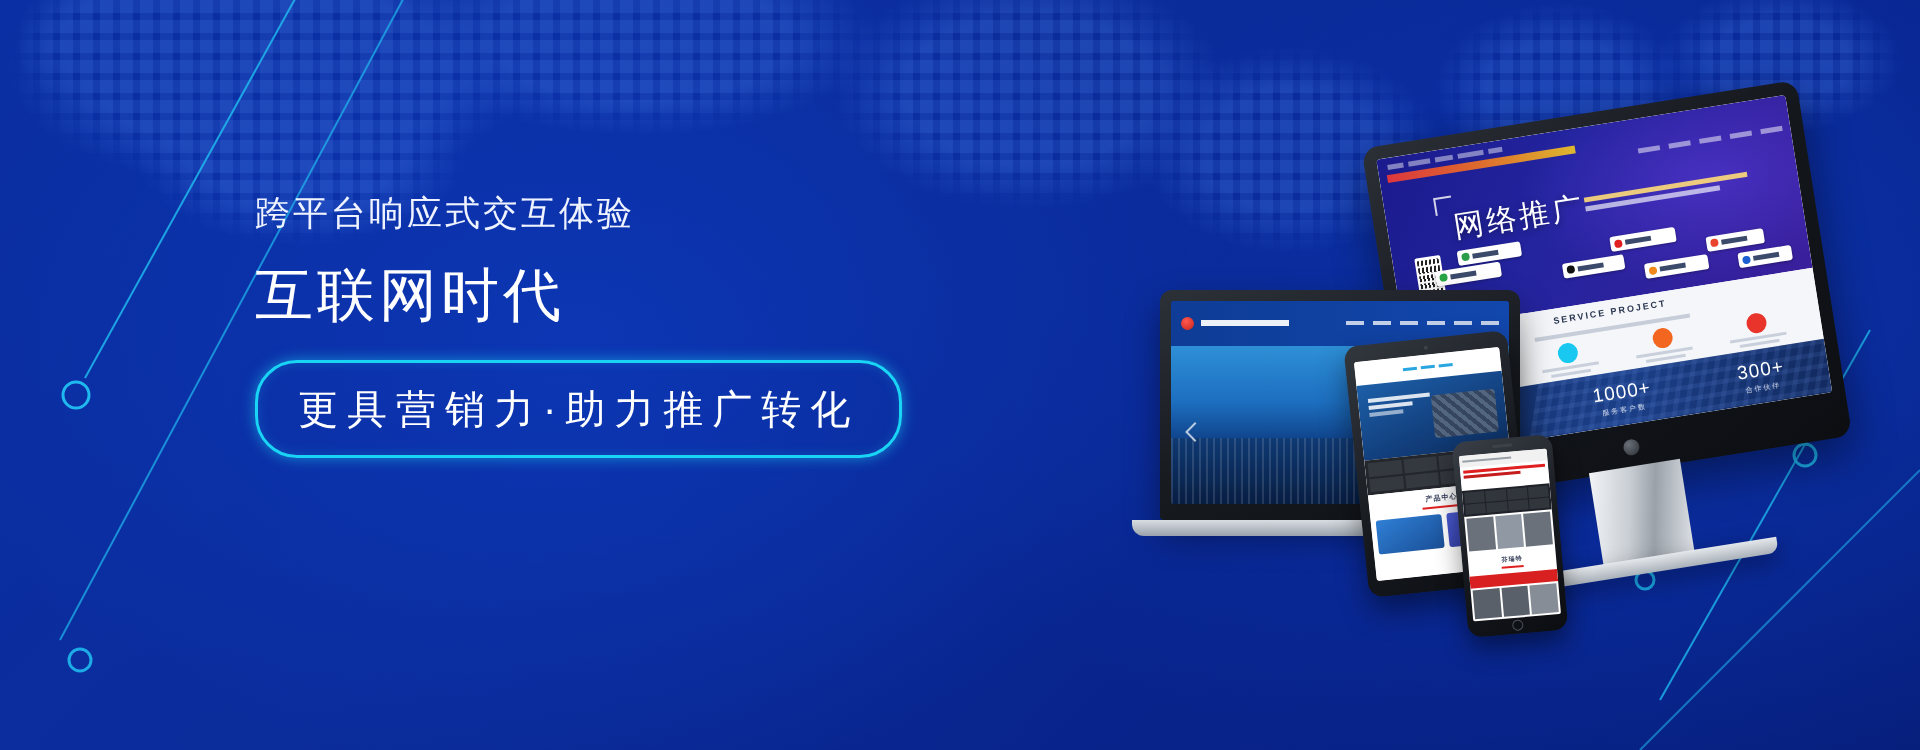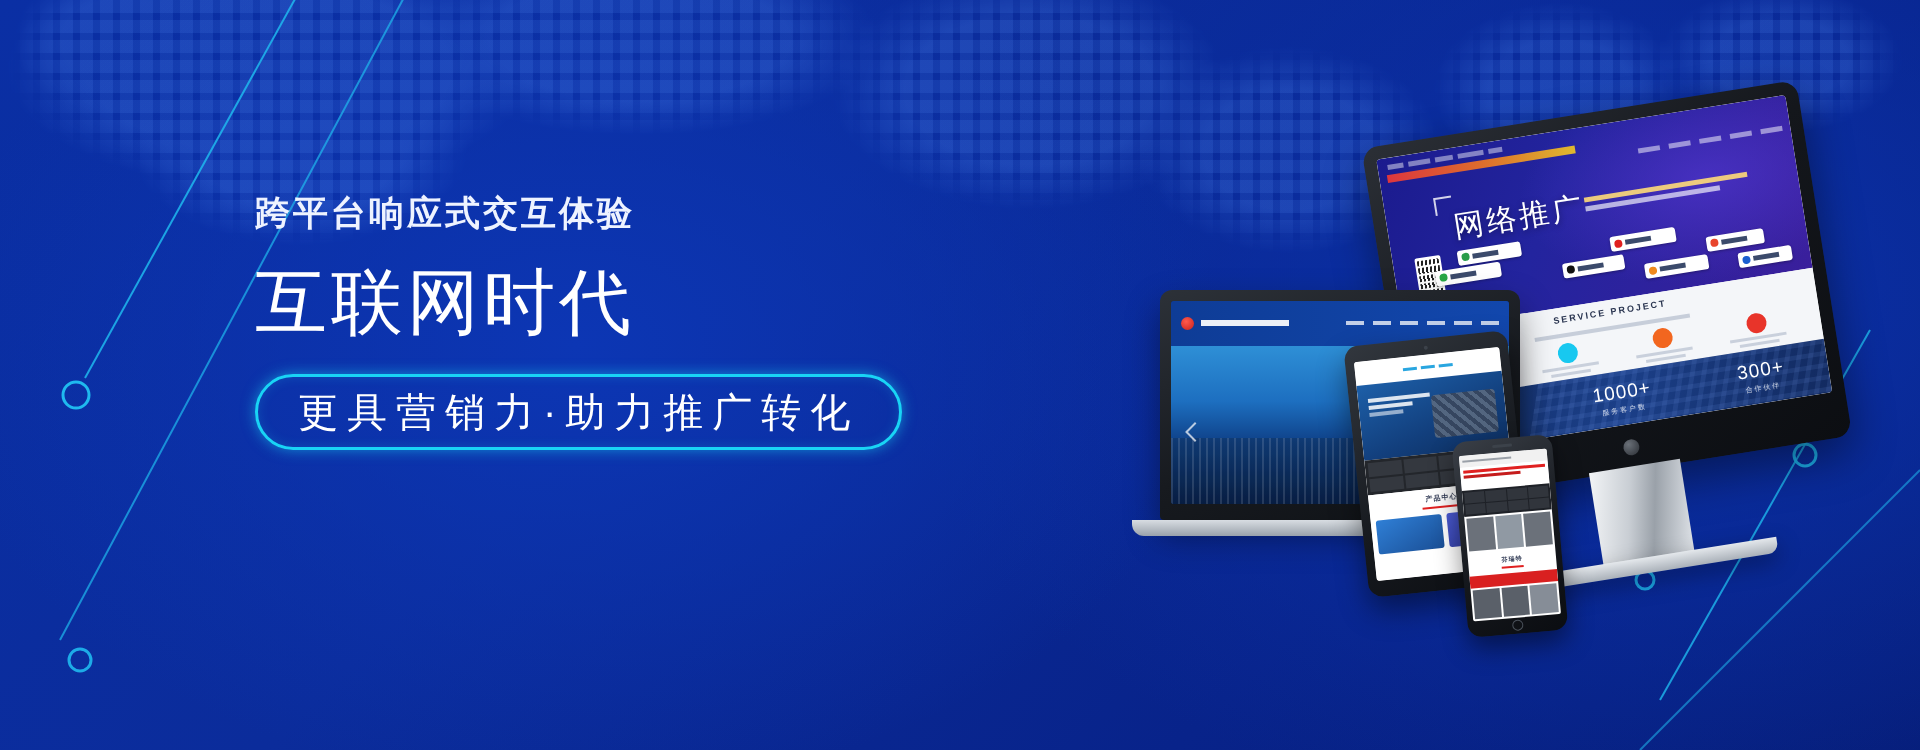--- a/index.html
+++ b/index.html
@@ -61,7 +61,7 @@
   }
   .tagline{
     font-size:35px; line-height:1; color:#eef3ff; letter-spacing:3px;
-    white-space:nowrap; padding-bottom:10px; font-weight:700;
+    white-space:nowrap; padding-bottom:10px; font-weight:400;
   }
 
   .line2{ display:flex; align-items:flex-end; gap:50px; margin-top:26px; }

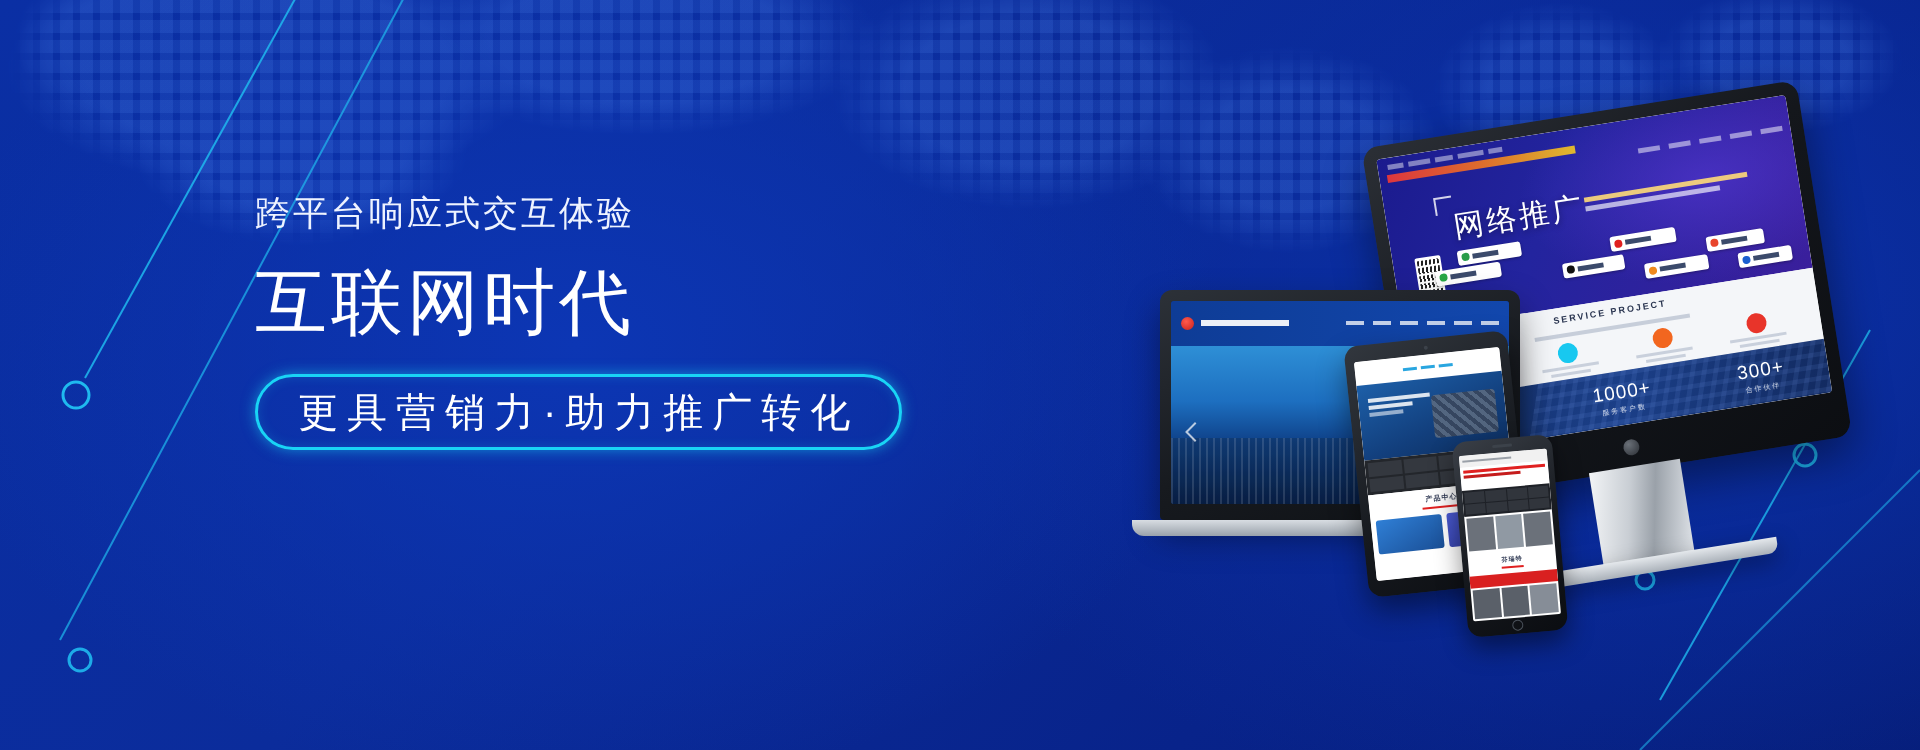--- a/index.html
+++ b/index.html
@@ -69,7 +69,7 @@
     font-size:82px; line-height:1; color:#ffffff; letter-spacing:6px;
     white-space:nowrap; font-weight:400;
   }
-  .kw2.big{ font-size:72px; letter-spacing:4px; }
+  .kw2.big{ font-size:58px; letter-spacing:4px; }
 
   .pill{
     margin-top:36px;

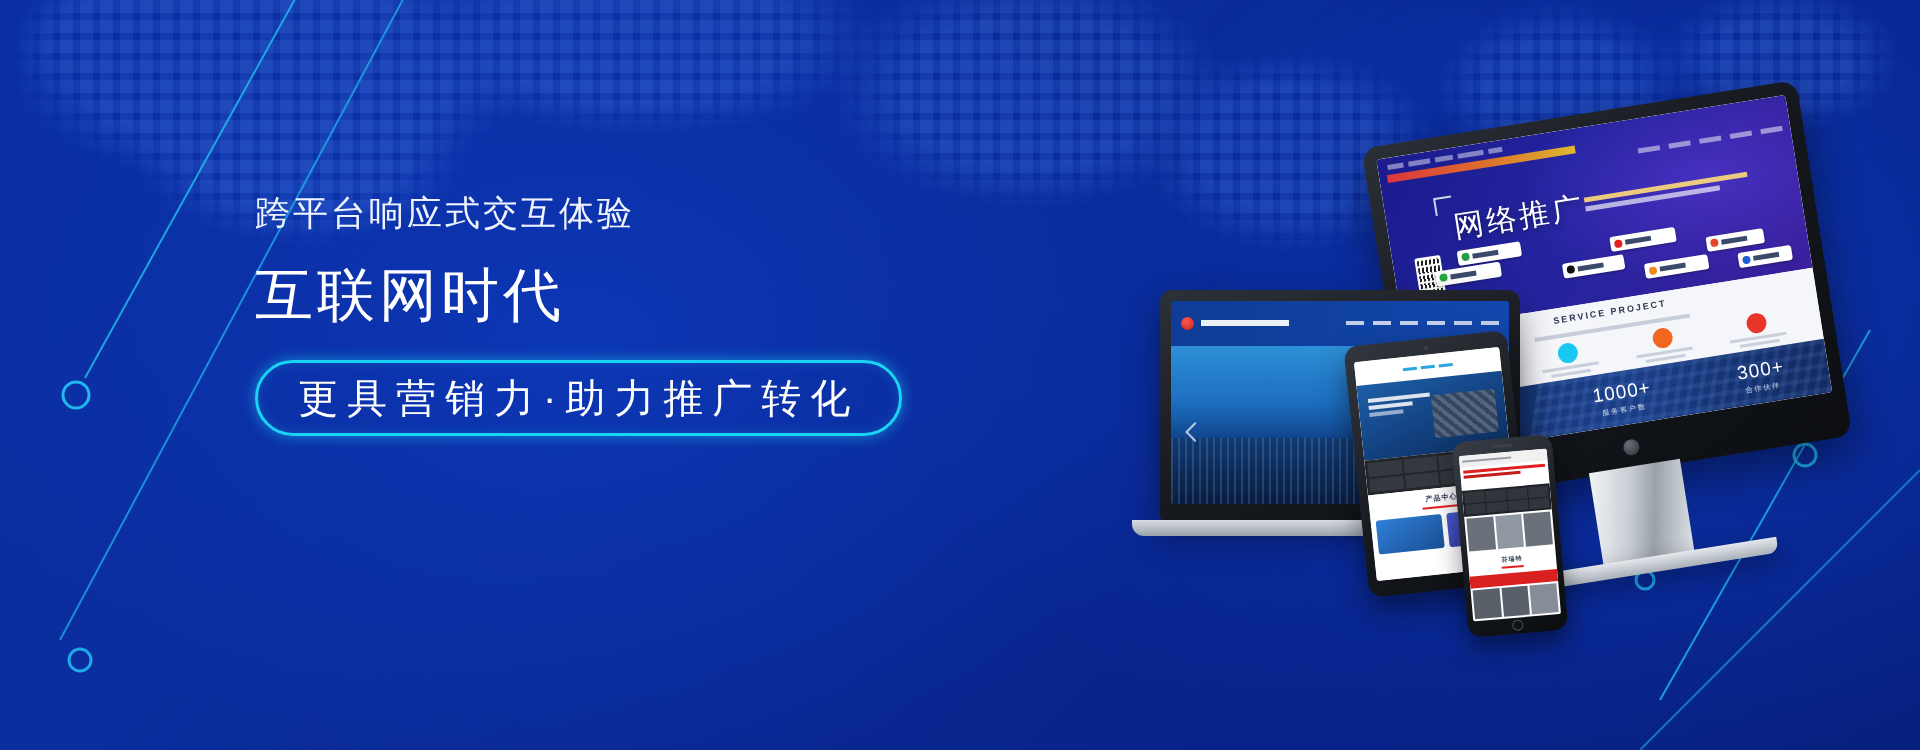--- a/index.html
+++ b/index.html
@@ -74,7 +74,7 @@
   .pill{
     margin-top:36px;
     display:inline-flex; align-items:center; justify-content:center;
-    height:76px; padding:0 40px;
+    height:98px; padding:0 40px;
     border:3px solid #19d4f5; border-radius:42px;
     box-shadow:0 0 14px rgba(25,212,245,.55), inset 0 0 12px rgba(25,212,245,.18);
   }

